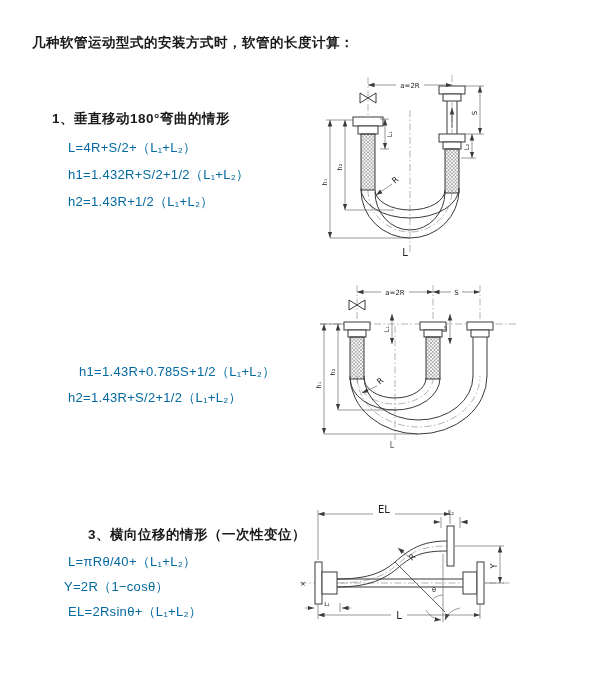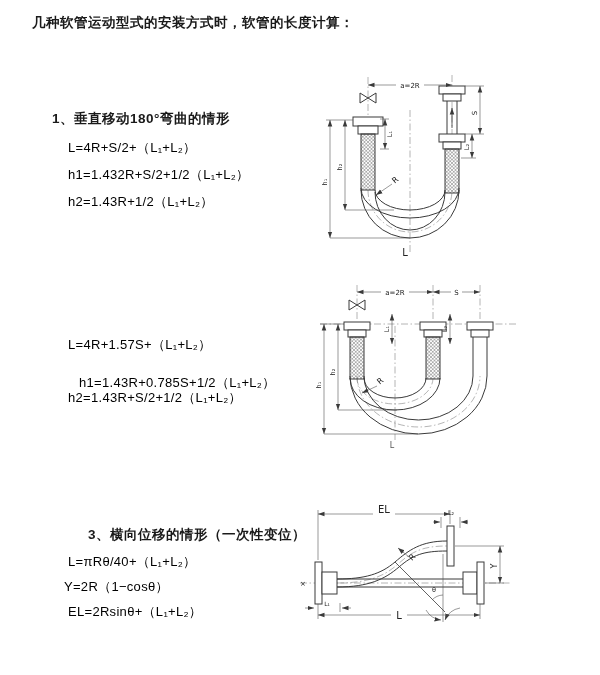--- a/index.html
+++ b/index.html
@@ -5,7 +5,7 @@
   html,body{margin:0;padding:0;background:#fdfdfd;}
   .page{position:relative;width:600px;height:675px;background:#fff;overflow:hidden;
         font-family:"Liberation Sans","DejaVu Sans",sans-serif;color:#1a1a1a;}
-  .title{position:absolute;left:32px;top:14px;font-size:13.5px;font-weight:bold;letter-spacing:.5px;}
+  .title{position:absolute;left:32px;top:34px;font-size:13.5px;font-weight:bold;letter-spacing:.5px;}
   .sec-heading{position:absolute;font-size:13.5px;font-weight:bold;letter-spacing:.5px;}
   .formula{position:absolute;font-size:13px;letter-spacing:.3px;color:#000000;}
   svg{position:absolute;}

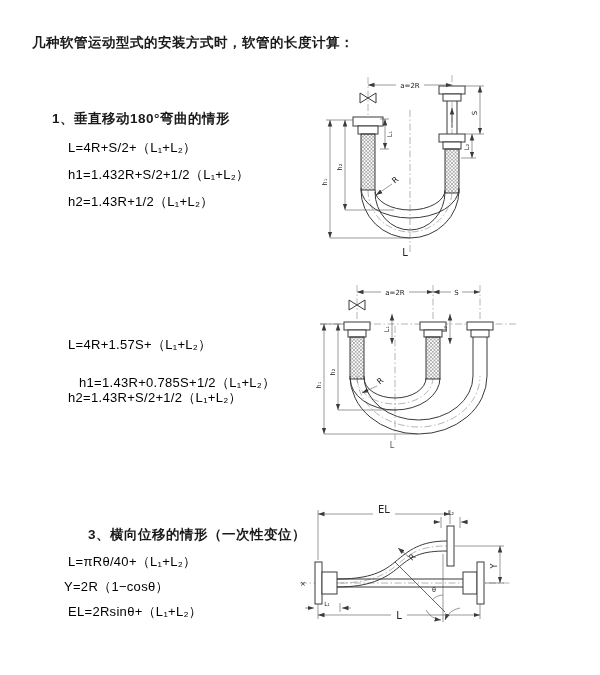--- a/index.html
+++ b/index.html
@@ -7,7 +7,7 @@
         font-family:"Liberation Sans","DejaVu Sans",sans-serif;color:#1a1a1a;}
   .title{position:absolute;left:32px;top:34px;font-size:13.5px;font-weight:bold;letter-spacing:.5px;}
   .sec-heading{position:absolute;font-size:13.5px;font-weight:bold;letter-spacing:.5px;}
-  .formula{position:absolute;font-size:13px;letter-spacing:.3px;color:#000000;}
+  .formula{position:absolute;font-size:13px;letter-spacing:.3px;color:#0369a1;}
   svg{position:absolute;}
   svg text{font-family:"DejaVu Sans","Liberation Sans",sans-serif;fill:#222;}
   .dr{stroke:#3a3a3a;stroke-width:1;fill:none;}

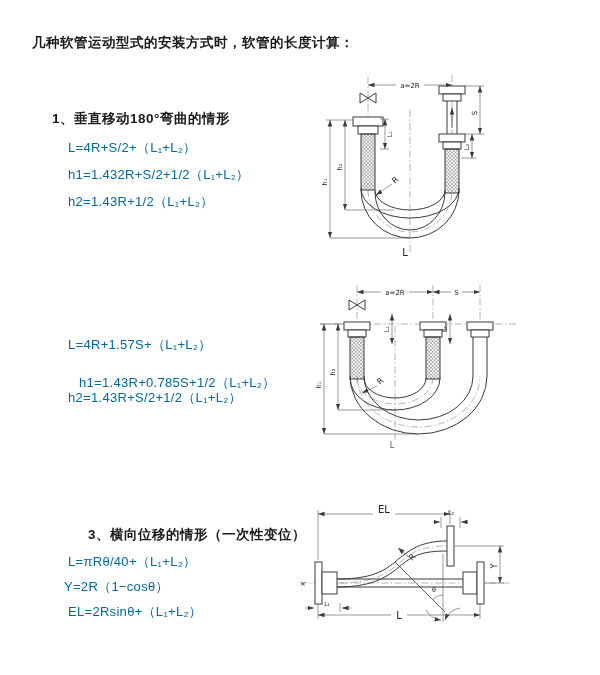--- a/index.html
+++ b/index.html
@@ -33,7 +33,6 @@
   <div class="formula" style="left:68px;top:166px;">h1=1.432R+S/2+1/2（L₁+L₂）</div>
   <div class="formula" style="left:68px;top:193px;">h2=1.43R+1/2（L₁+L₂）</div>
 
-  <div class="formula" style="left:68px;top:336px;">L=4R+1.57S+（L₁+L₂）</div>
   <div class="formula" style="left:68px;top:374px;padding-left:11px;">h1=1.43R+0.785S+1/2（L₁+L₂）</div>
   <div class="formula" style="left:68px;top:389px;">h2=1.43R+S/2+1/2（L₁+L₂）</div>
 

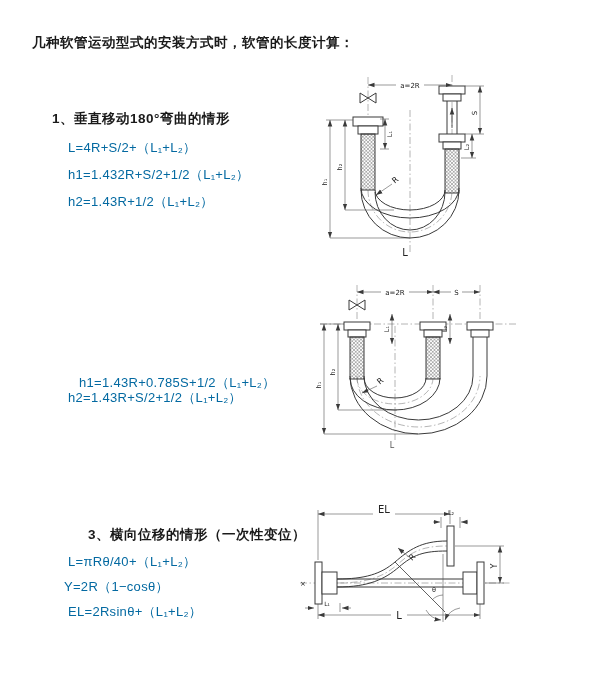--- a/index.html
+++ b/index.html
@@ -33,7 +33,7 @@
   <div class="formula" style="left:68px;top:166px;">h1=1.432R+S/2+1/2（L₁+L₂）</div>
   <div class="formula" style="left:68px;top:193px;">h2=1.43R+1/2（L₁+L₂）</div>
 
-  <div class="formula" style="left:68px;top:374px;padding-left:11px;">h1=1.43R+0.785S+1/2（L₁+L₂）</div>
+  <div class="formula" style="left:68px;top:363px;padding-left:11px;">h1=1.43R+0.785S+1/2（L₁+L₂）</div>
   <div class="formula" style="left:68px;top:389px;">h2=1.43R+S/2+1/2（L₁+L₂）</div>
 
   <div class="sec-heading" style="left:44px;top:526px;margin-left:44px;">3、横向位移的情形（一次性变位）</div>

